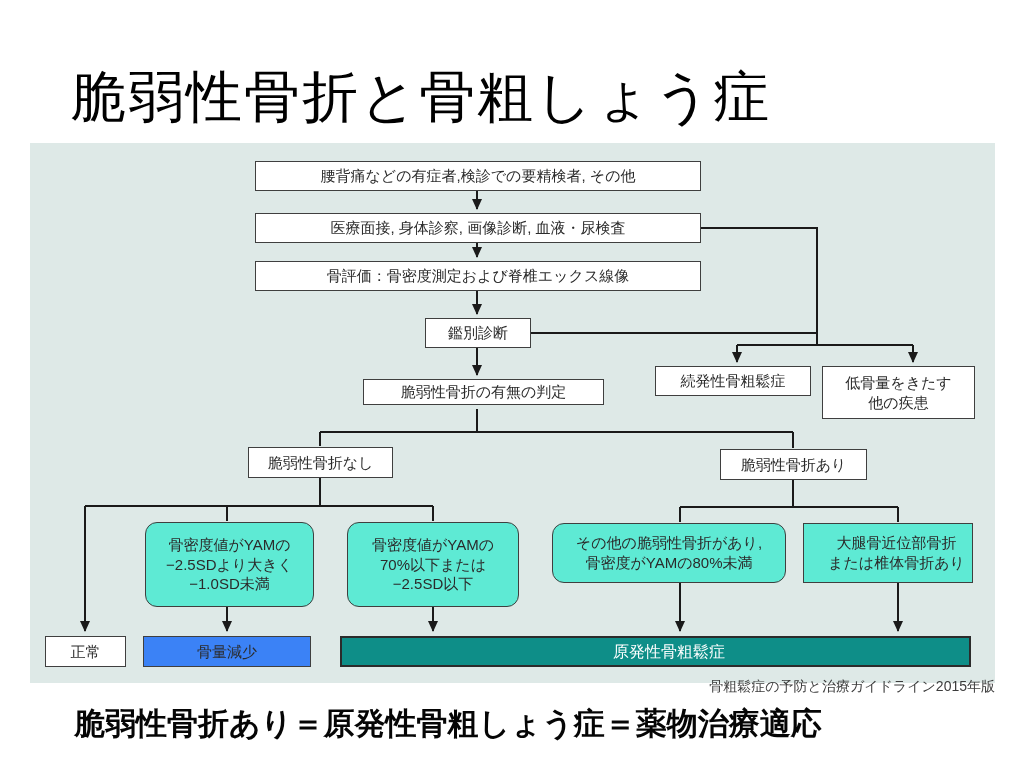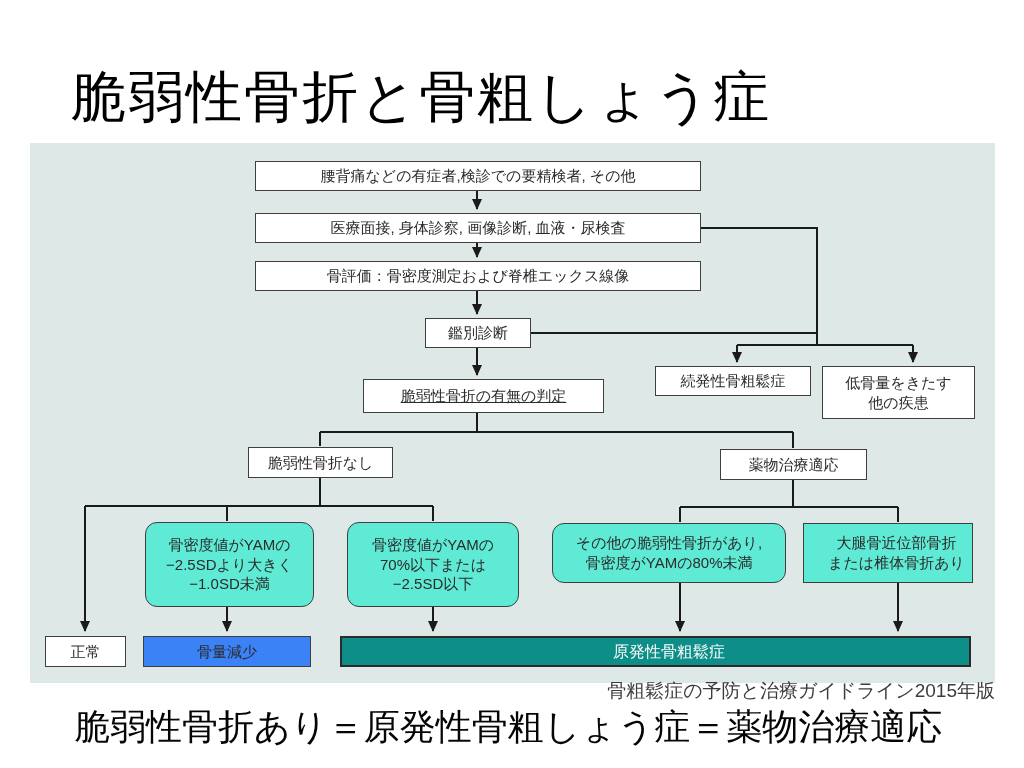--- a/index.html
+++ b/index.html
@@ -36,7 +36,7 @@
   #n-workup    {left:255px;top:213px;width:446px;height:30px;}
   #n-eval      {left:255px;top:261px;width:446px;height:30px;}
   #n-diff      {left:425px;top:318px;width:106px;height:30px;}
-  #n-judge     {left:363px;top:379px;width:241px;height:34px;text-decoration:underline;}
+  #n-judge     {left:363px;top:379px;width:241px;height:26px;}
   #n-secondary {left:655px;top:366px;width:156px;height:30px;}
   #n-lowbone   {left:822px;top:366px;width:153px;height:53px;}
   #n-nofx      {left:248px;top:447px;width:145px;height:31px;}

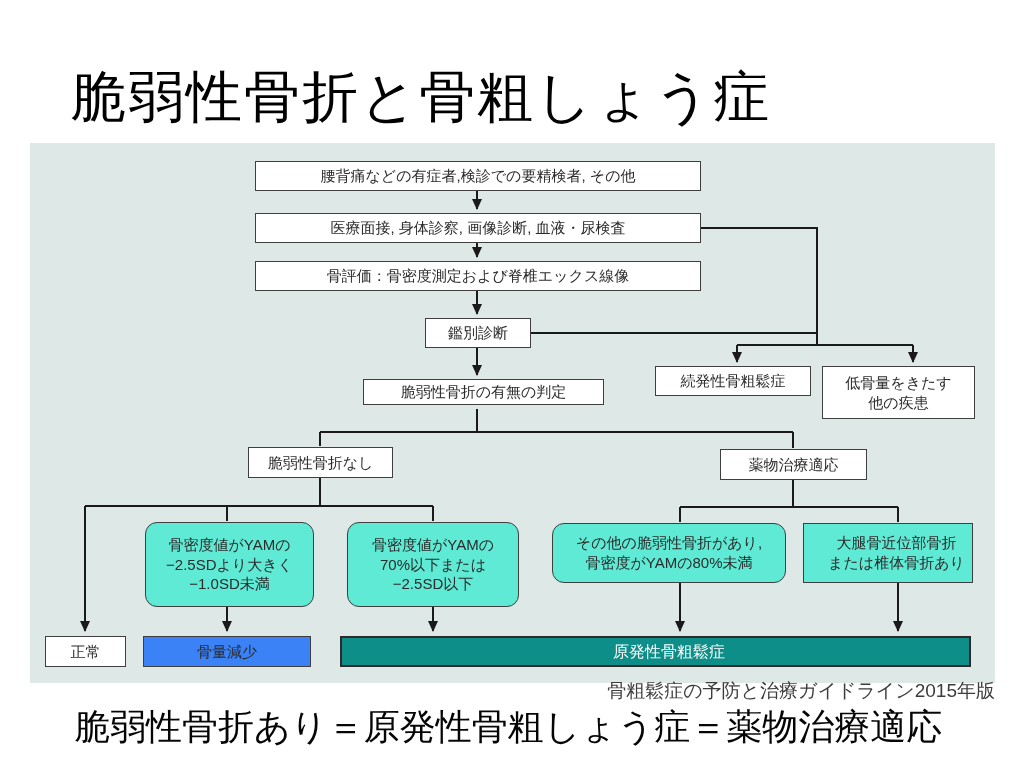--- a/index.html
+++ b/index.html
@@ -120,7 +120,7 @@
   <span class="lbl">脆弱性骨折なし</span>
 </div>
 <div class="node" id="n-hasfx">
-  <span class="lbl">薬物治療適応</span>
+  <span class="lbl">脆弱性骨折あり</span>
 </div>
 <div class="node teal round" id="n-bmd1">
   <span class="lbl">骨密度値がYAMの

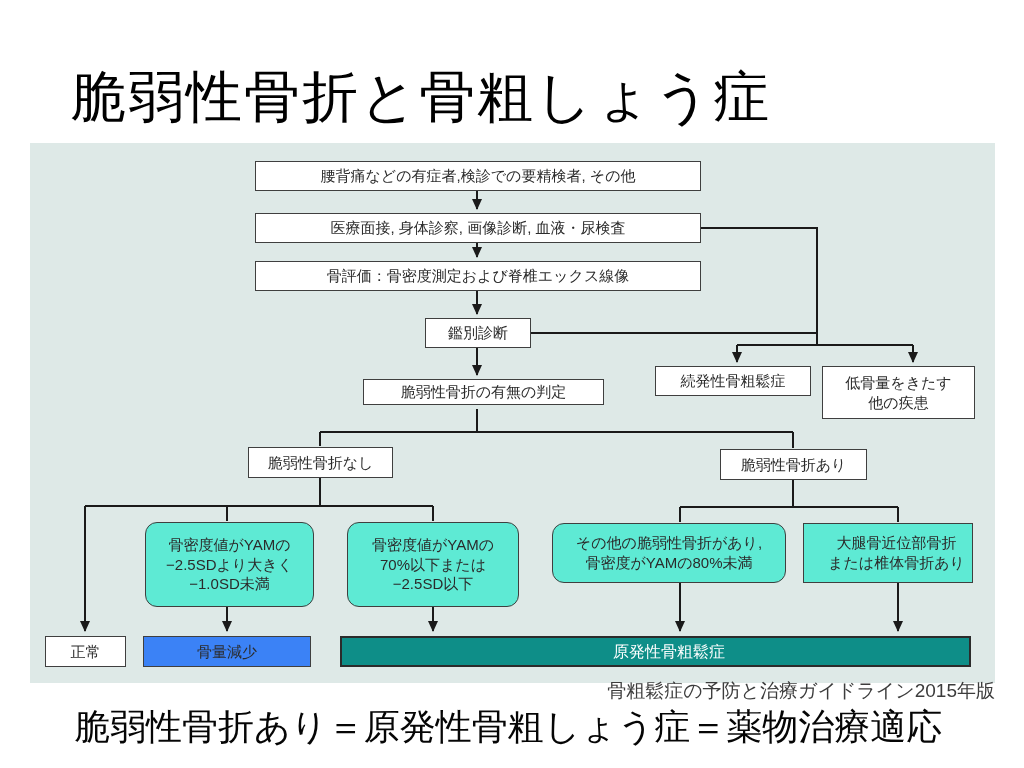--- a/index.html
+++ b/index.html
@@ -51,7 +51,7 @@
 
   .source{
     position:absolute;right:29px;top:678px;
-    font-size:19px;color:#3c3c3c;text-align:right;white-space:nowrap;
+    font-size:14px;color:#3c3c3c;text-align:right;white-space:nowrap;
   }
   .conclusion{
     position:absolute;left:74px;top:703px;width:900px;

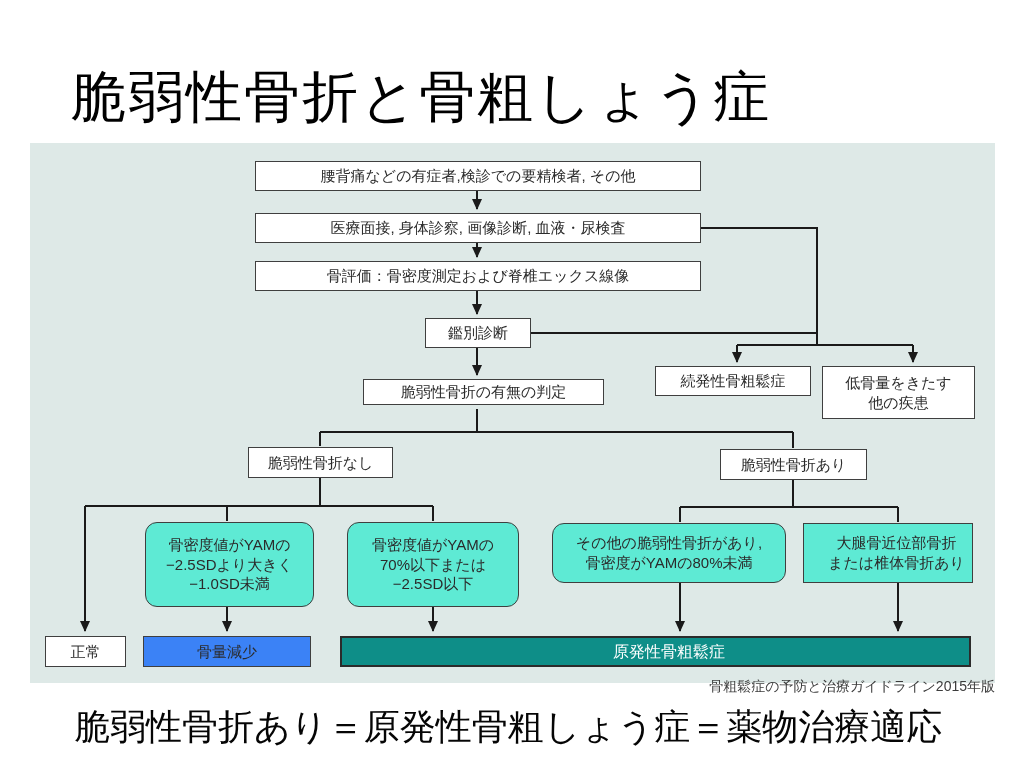--- a/index.html
+++ b/index.html
@@ -55,7 +55,7 @@
   }
   .conclusion{
     position:absolute;left:74px;top:703px;width:900px;
-    font-size:36px;font-weight:400;color:#050505;white-space:nowrap;
+    font-size:31px;font-weight:700;color:#050505;white-space:nowrap;
   }
 </style>
 </head>

